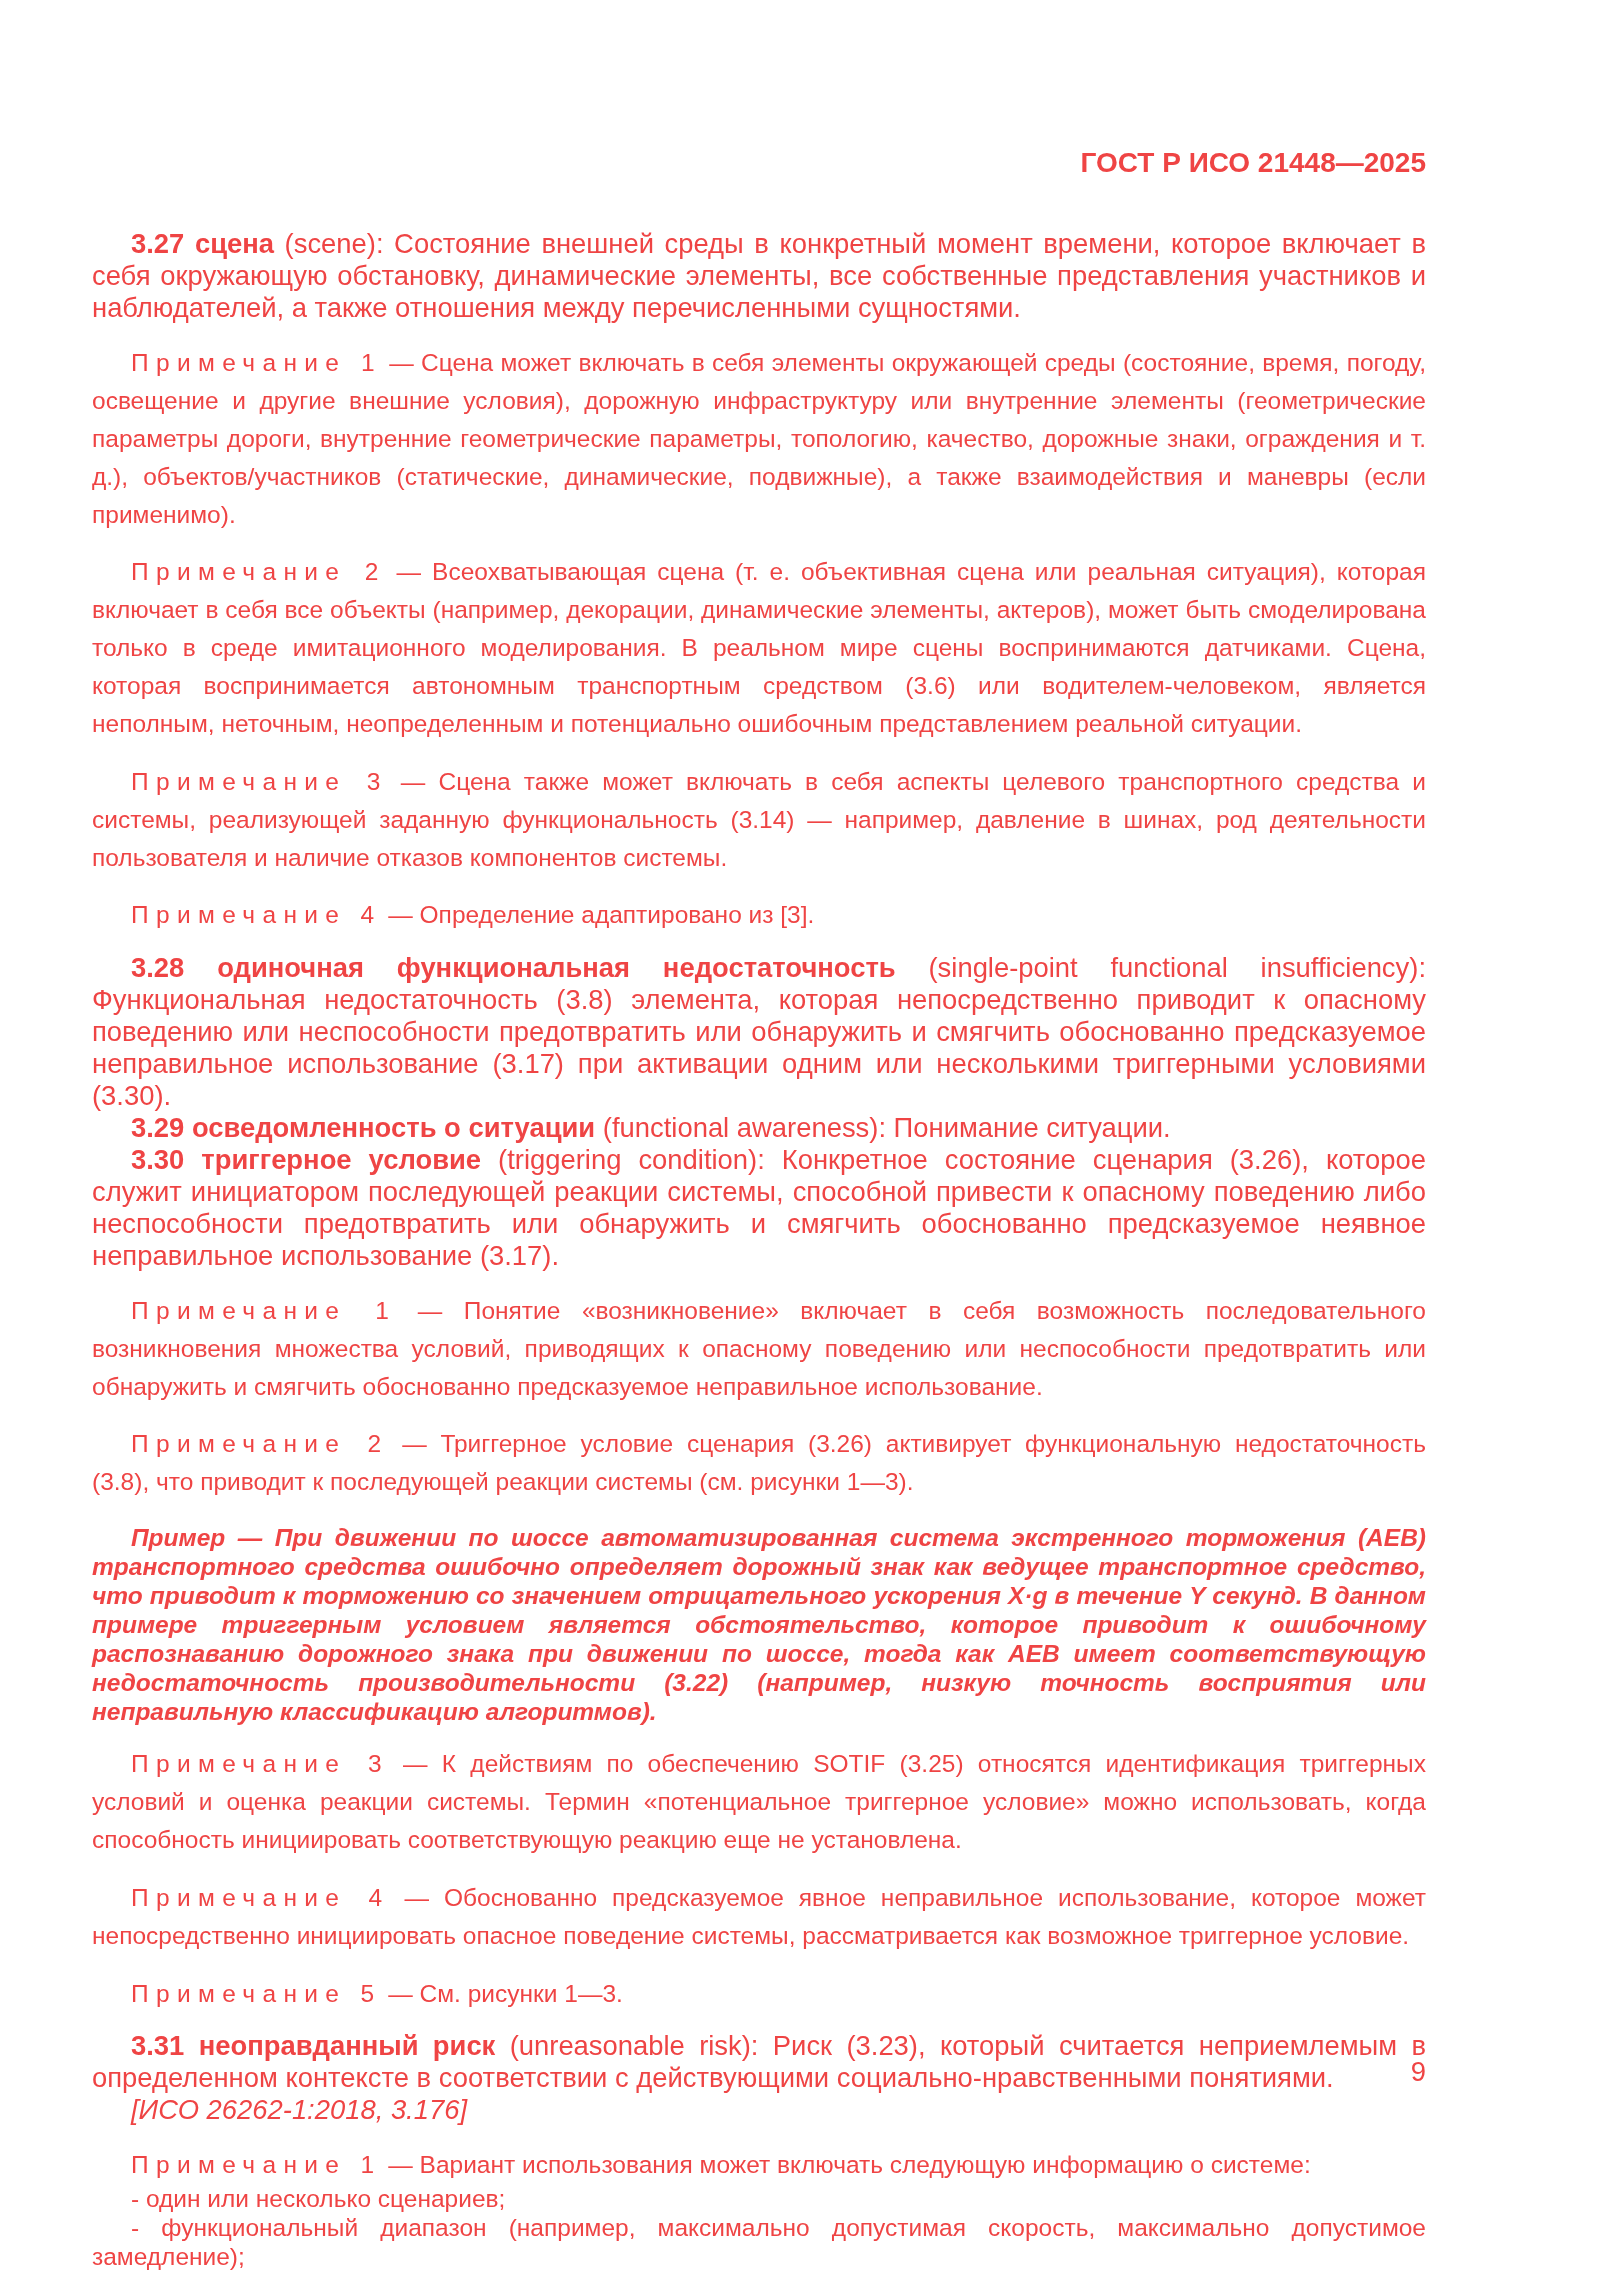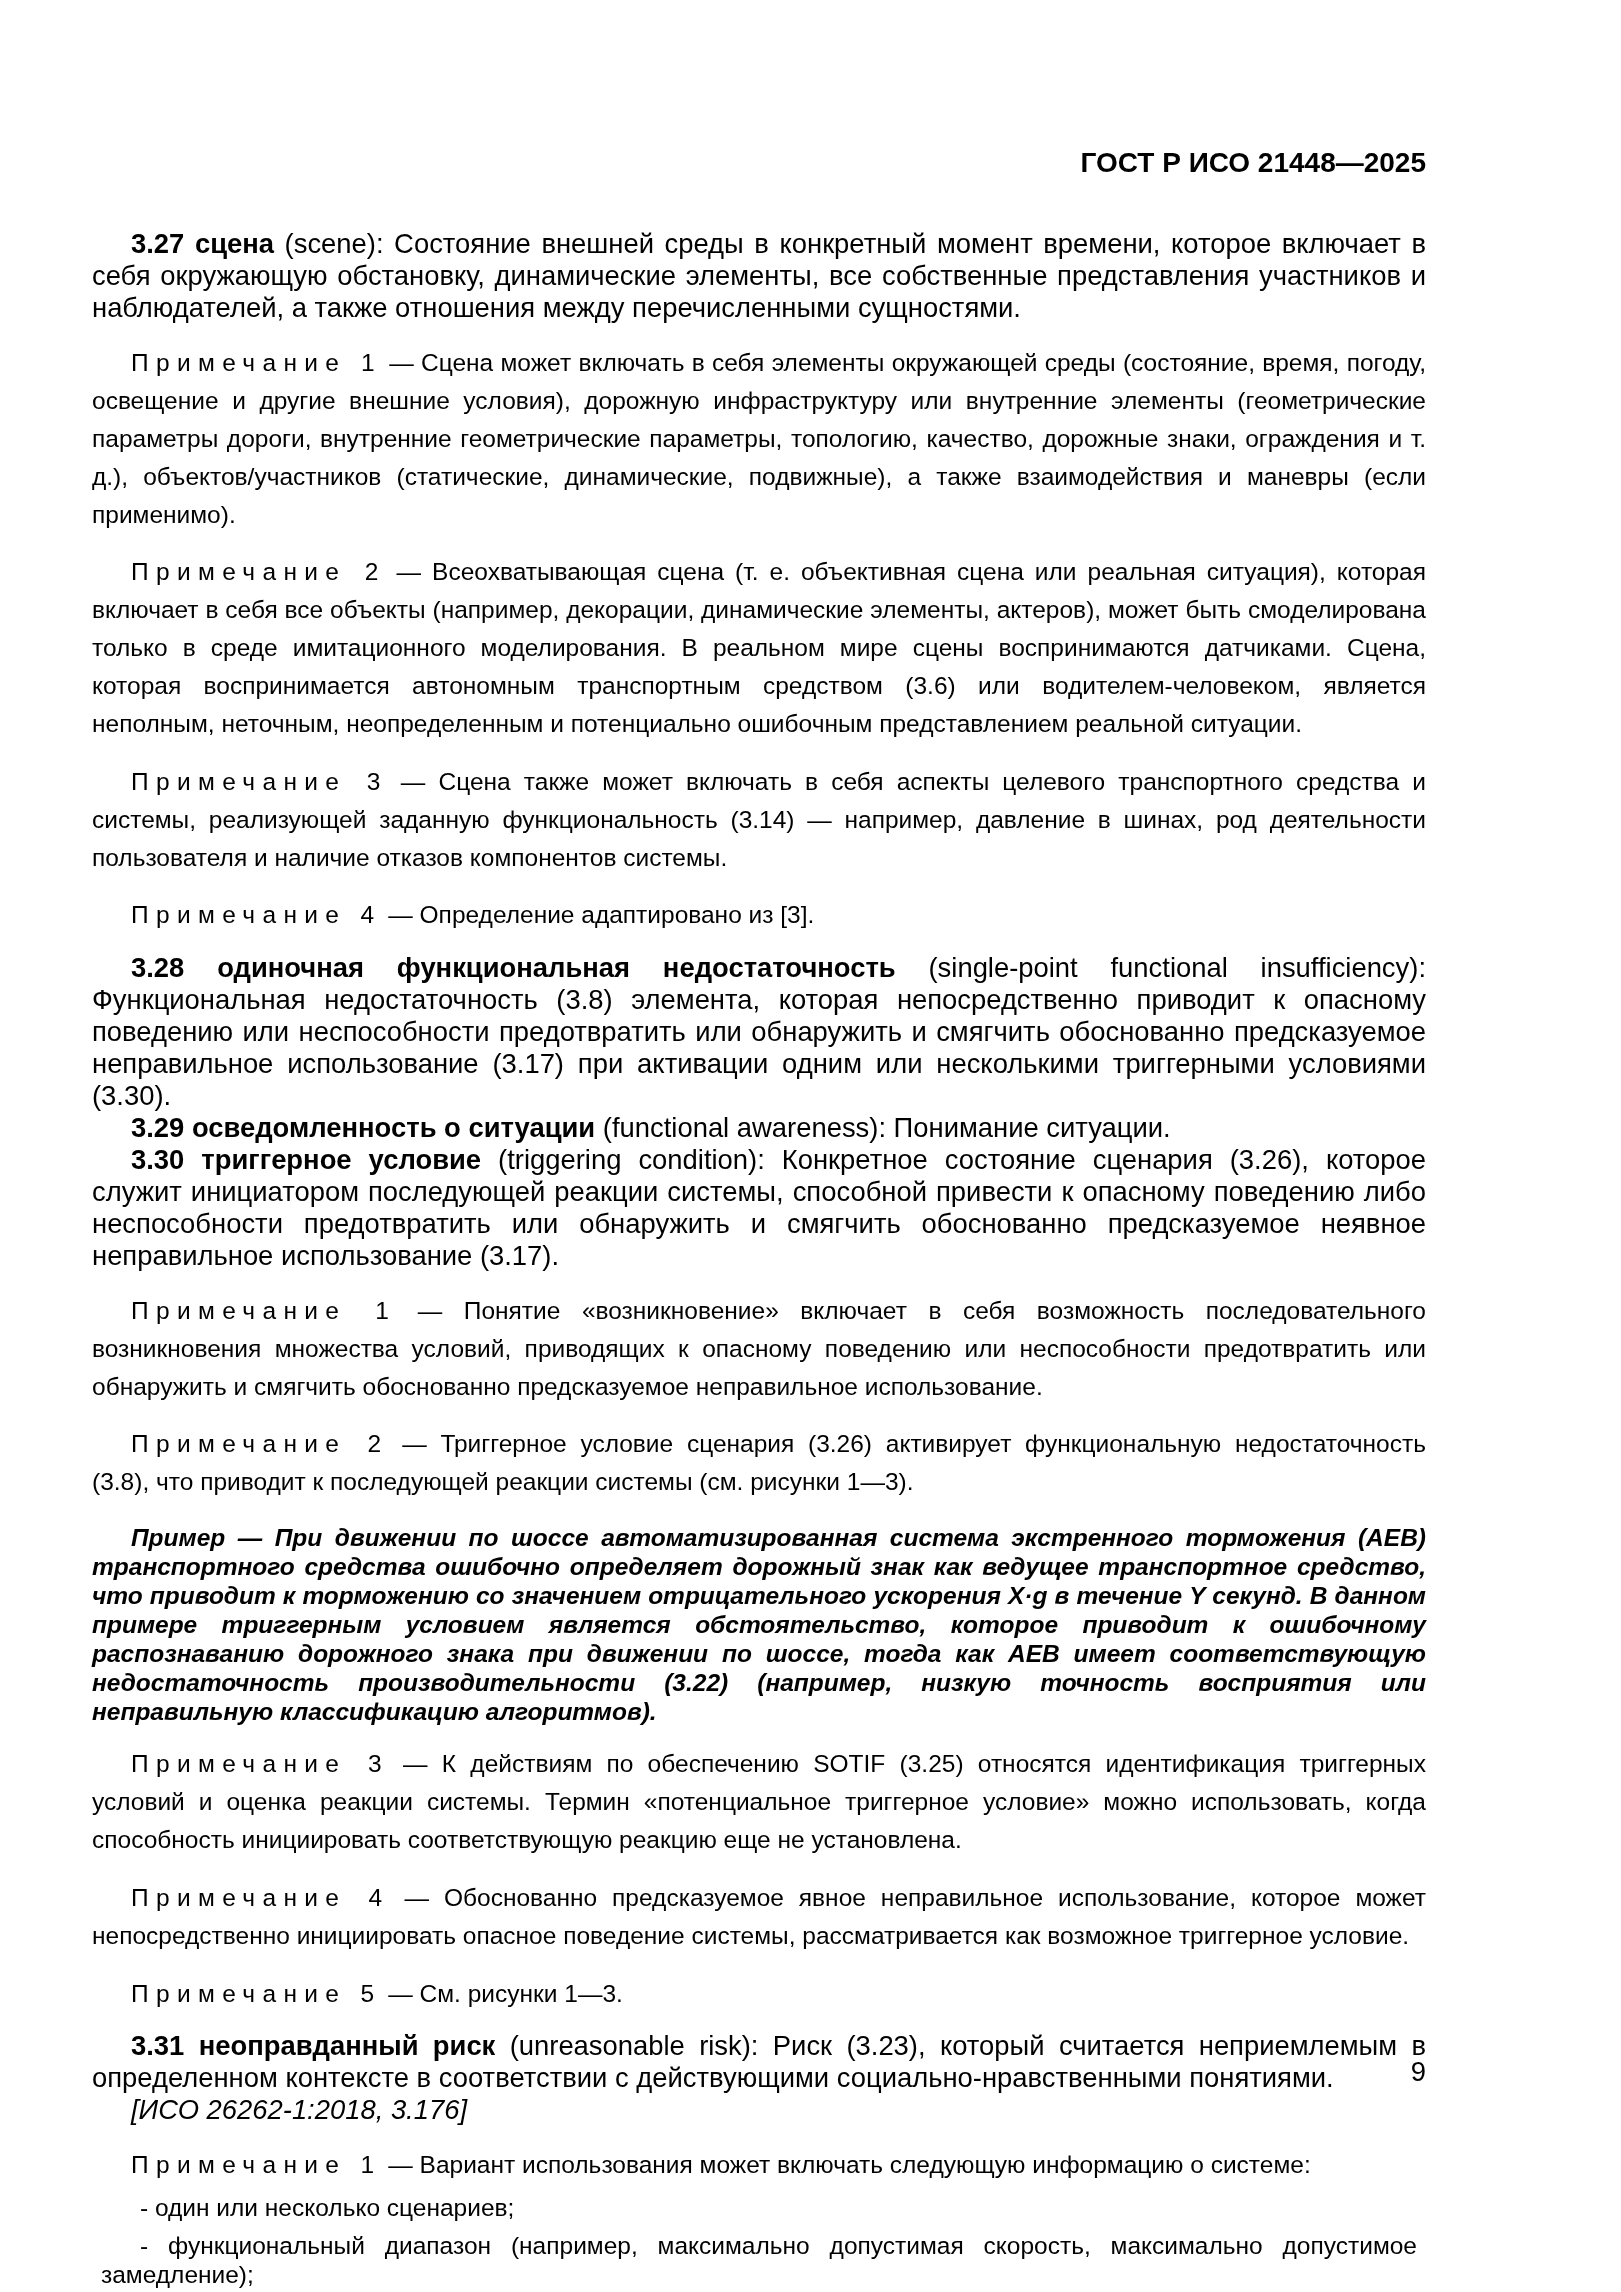--- a/index.html
+++ b/index.html
@@ -8,7 +8,7 @@
     width: 1621px;
     height: 2293px;
     background: #ffffff;
-    color: #000000;
+    color: #ef4444;
     font-family: "Liberation Sans", sans-serif;
     overflow: hidden;
   }

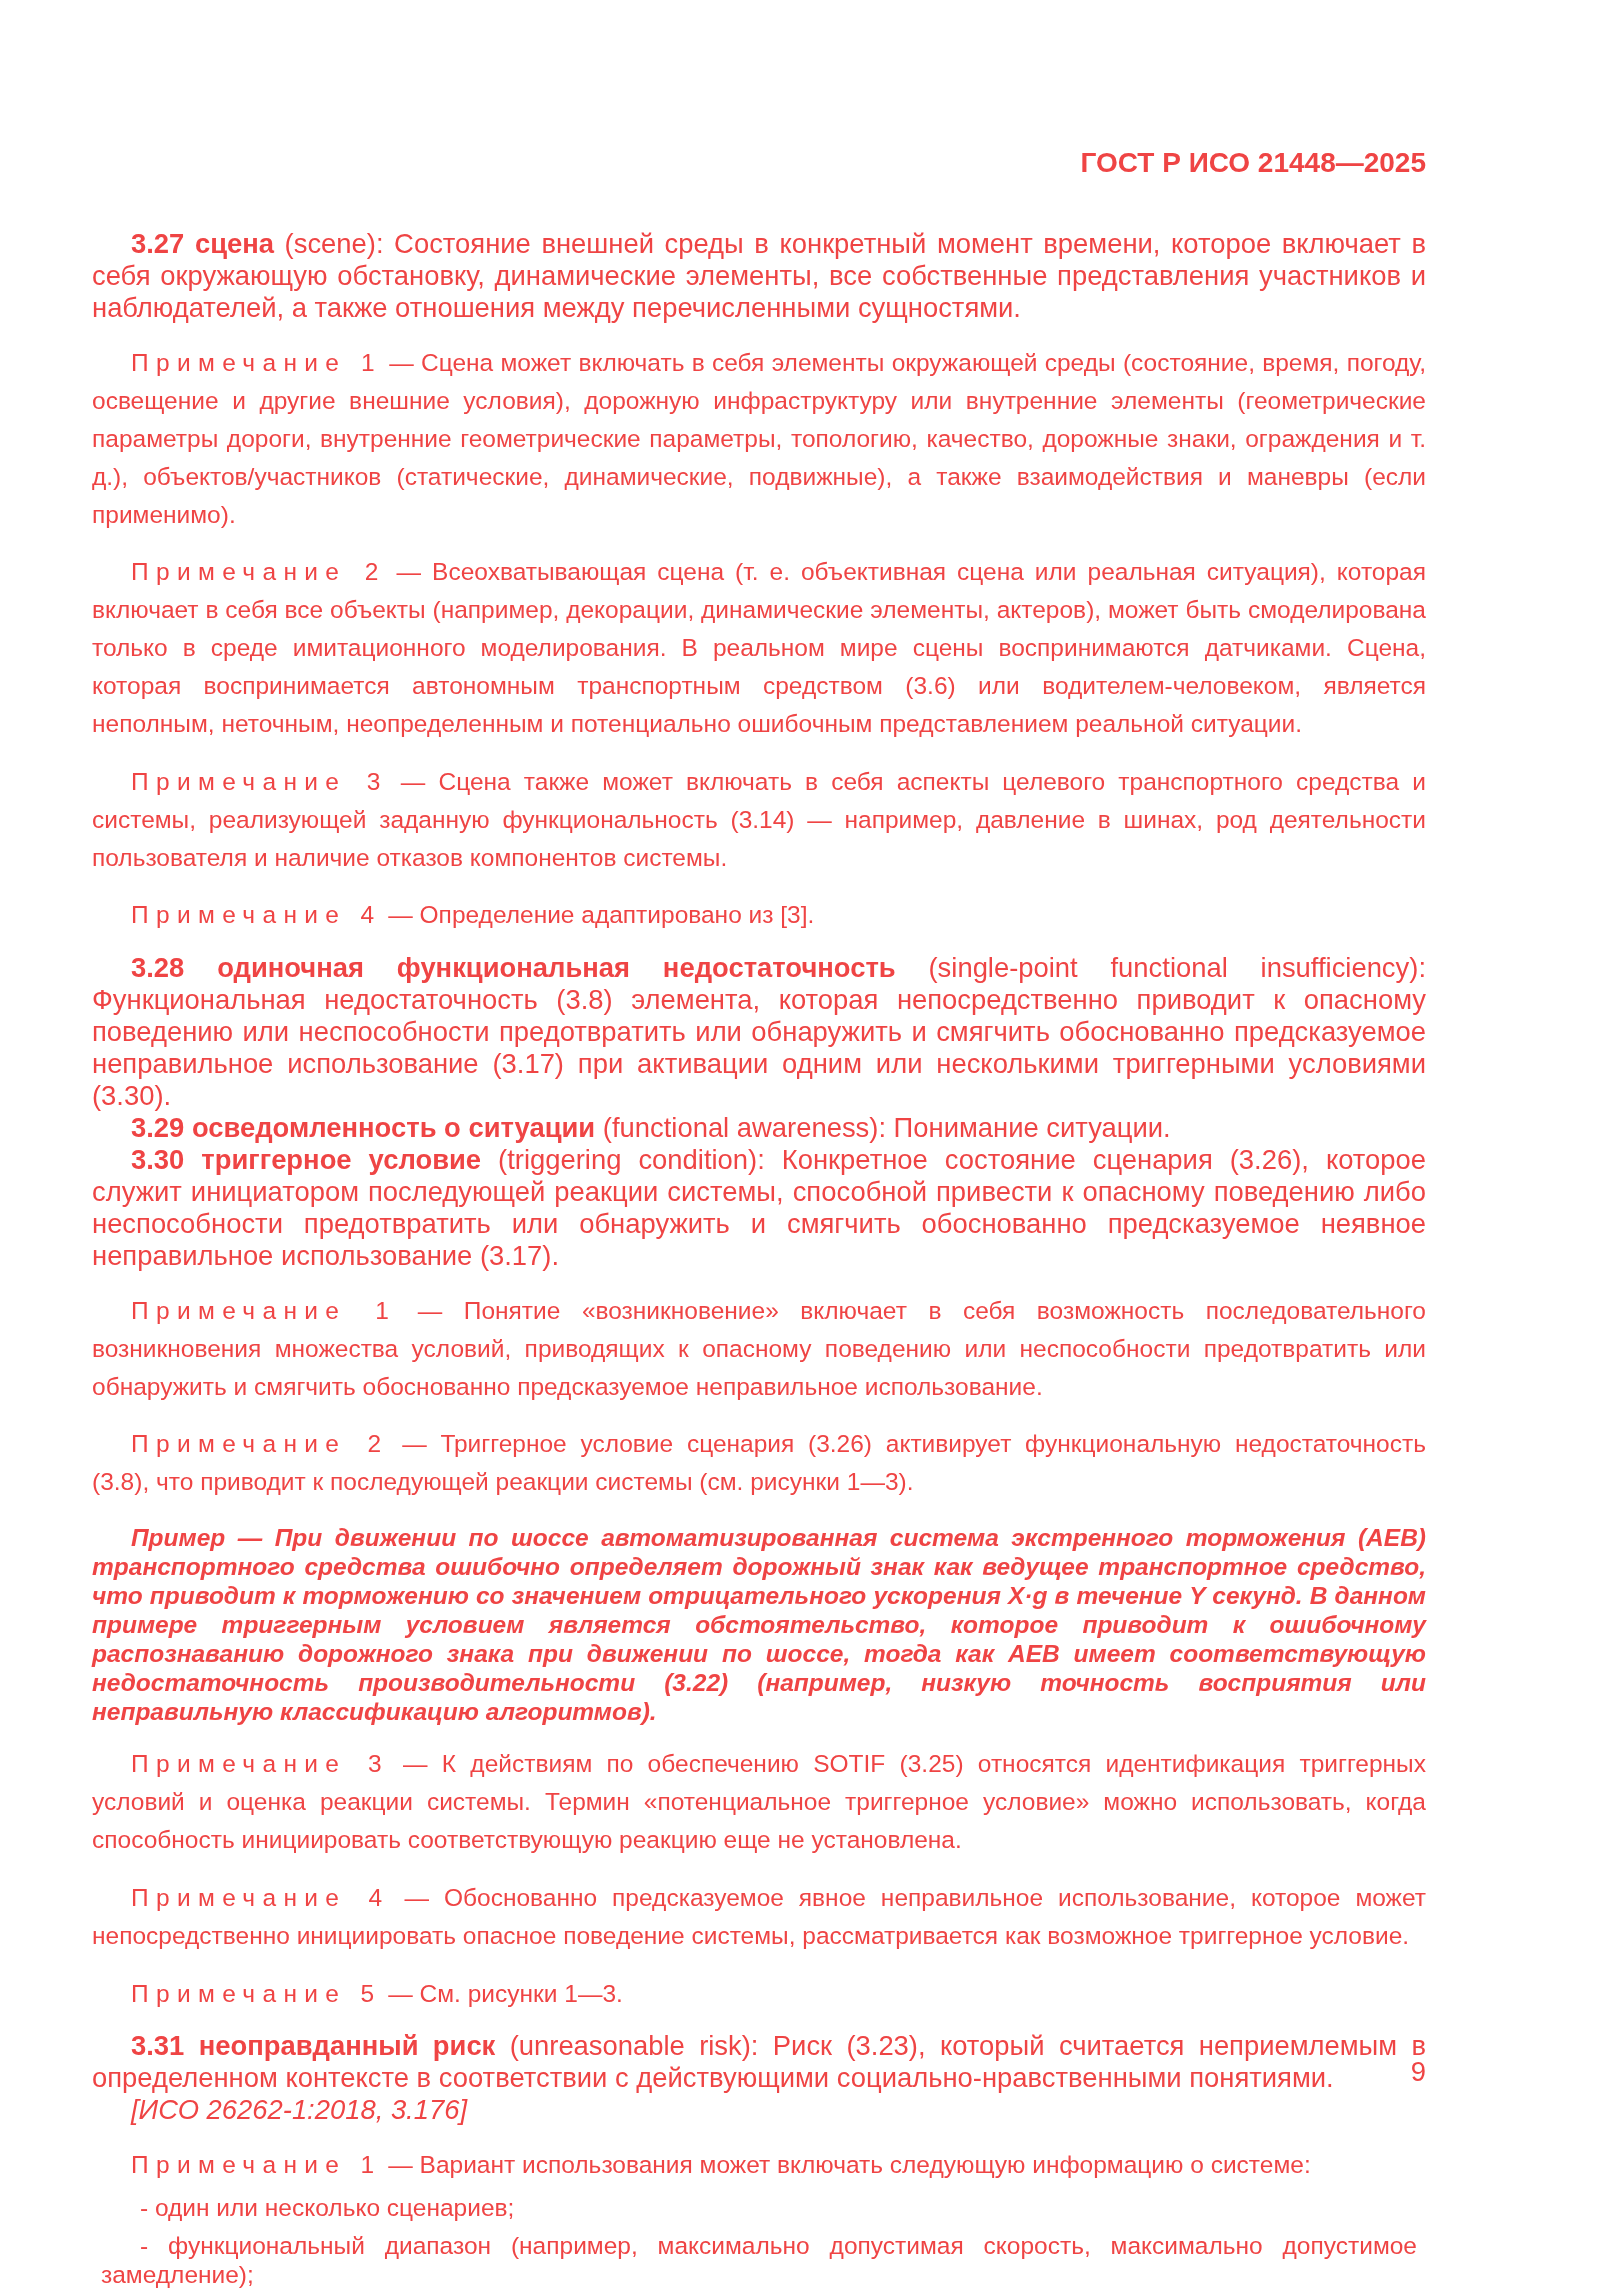--- a/index.html
+++ b/index.html
@@ -65,7 +65,7 @@
     line-height: 29px;
     text-align: justify;
     text-indent: 39px;
-    margin: 9px;
+    margin: 0;
   }
   .page-number {
     position: absolute;

